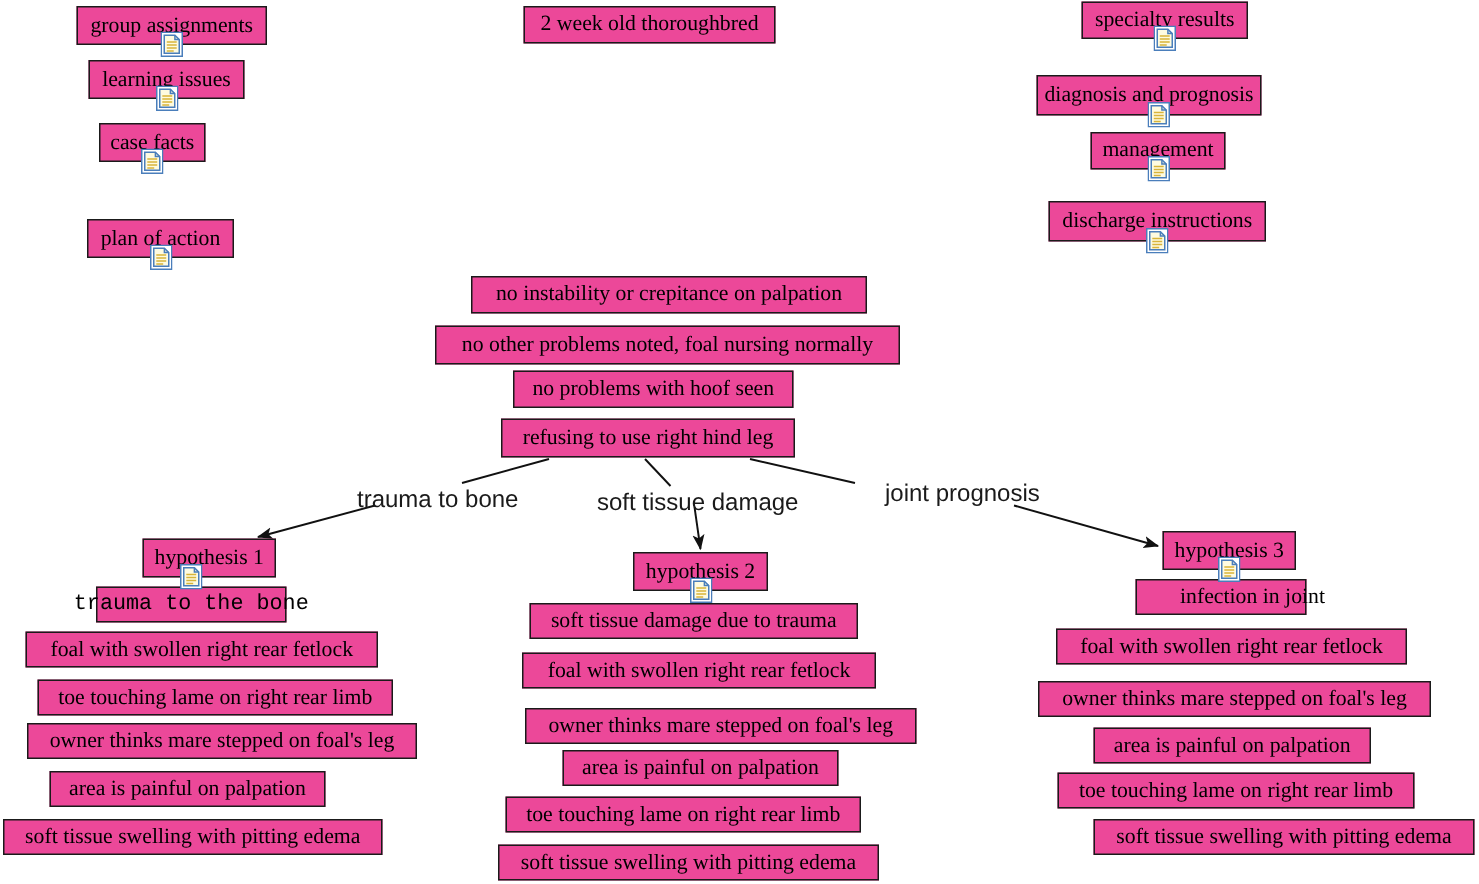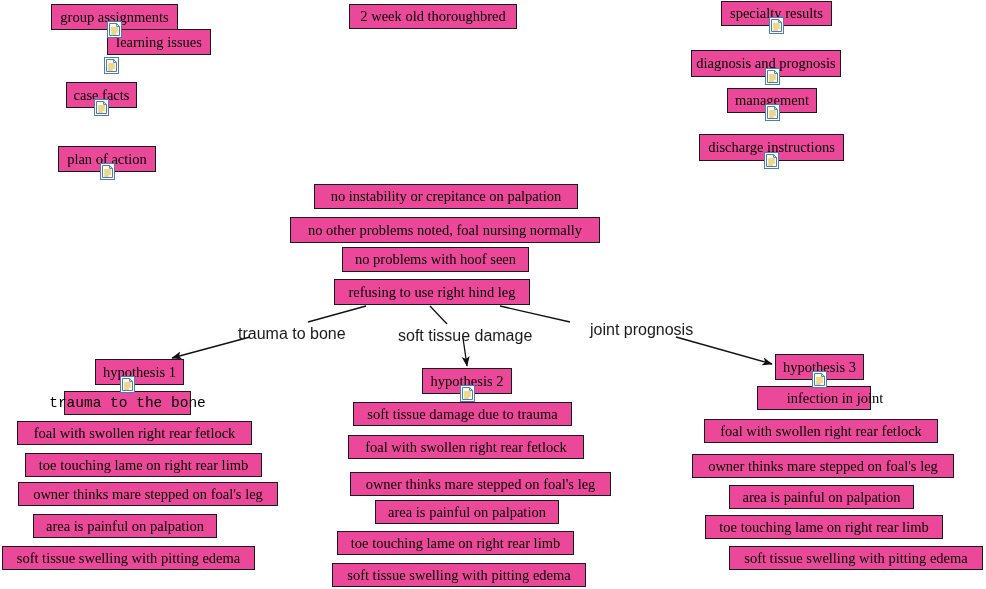--- a/index.html
+++ b/index.html
@@ -102,7 +102,7 @@
           </g>
         </svg>
       </span>
-      <div class="node" style="left: 59px; top: 29px; width: 104px; height: 26px; margin-left: 48px;">
+      <div class="node" style="left: 59px; top: 40px; width: 104px; height: 26px;">
         <span class="node-label">learning issues</span>
       </div>
       <span class="doc-icon" style="left: 103.5px; top: 57px;">

